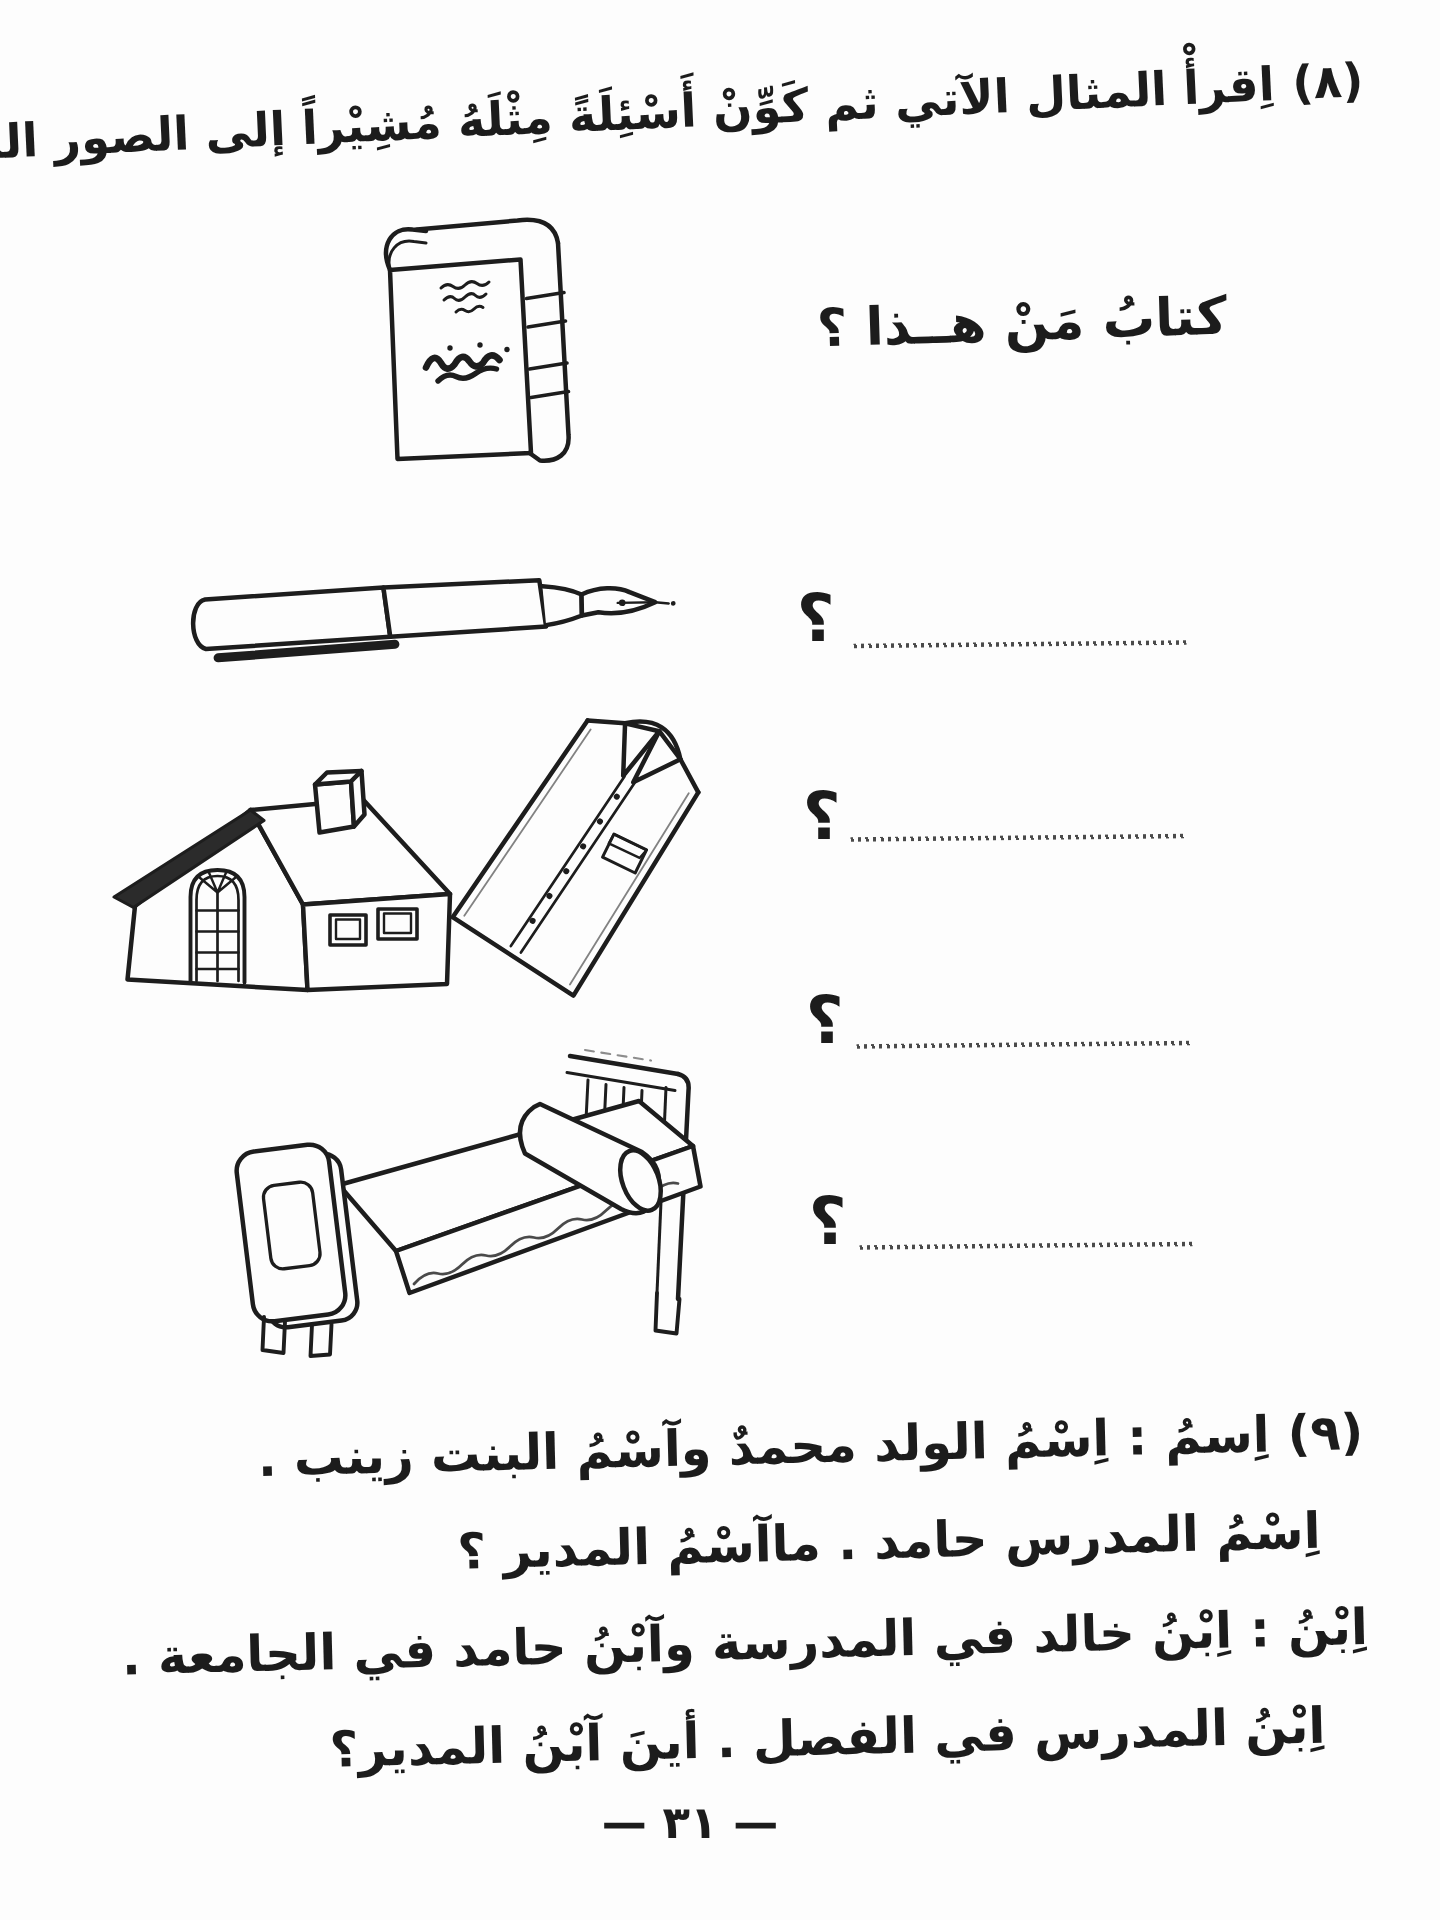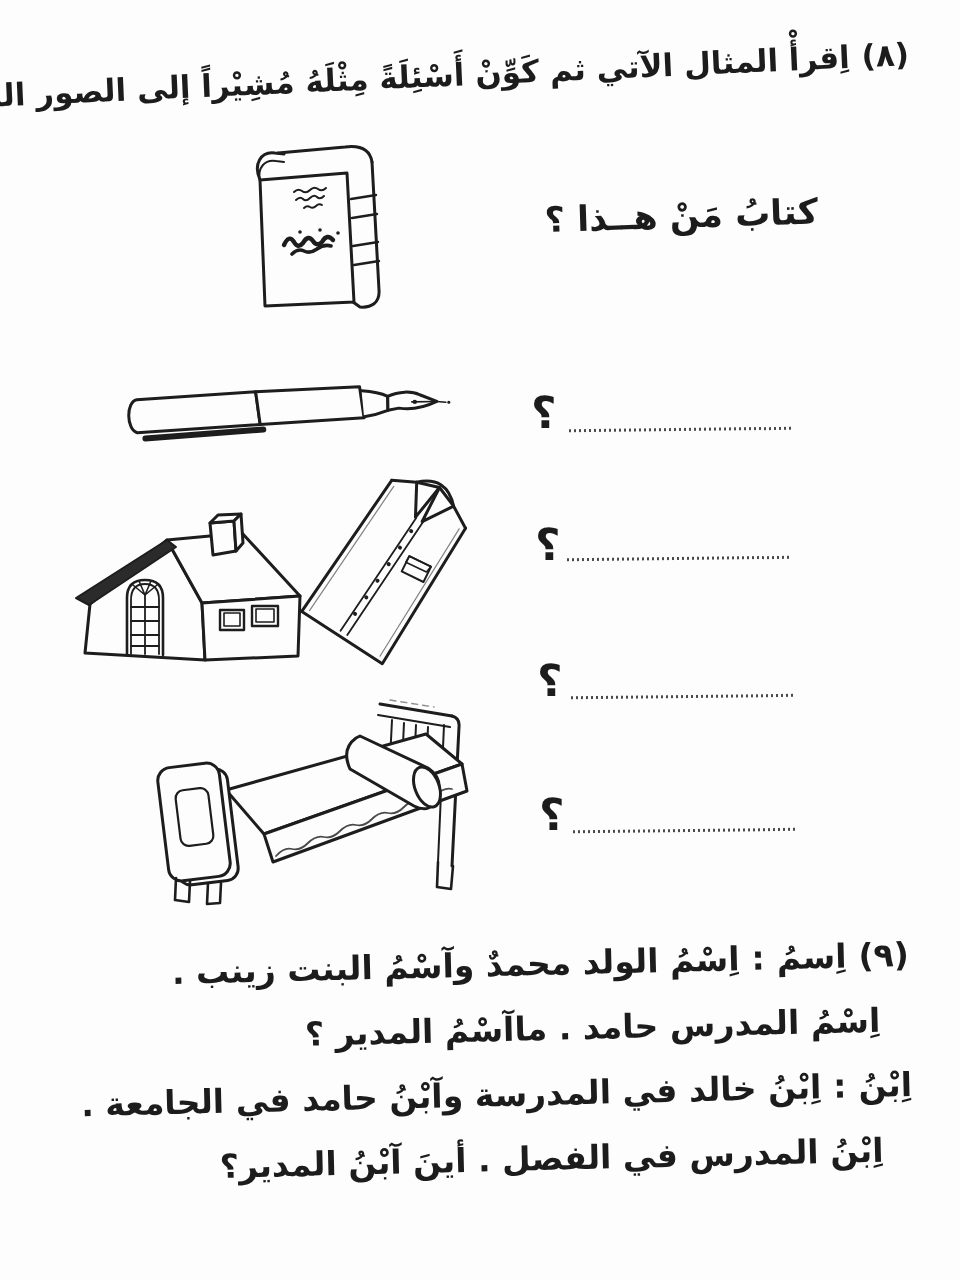--- a/index.html
+++ b/index.html
@@ -206,6 +206,7 @@
     </div>
   </div>
 
+  <div class="pagenum">— ٣١ —</div>
 
 </div>
 

